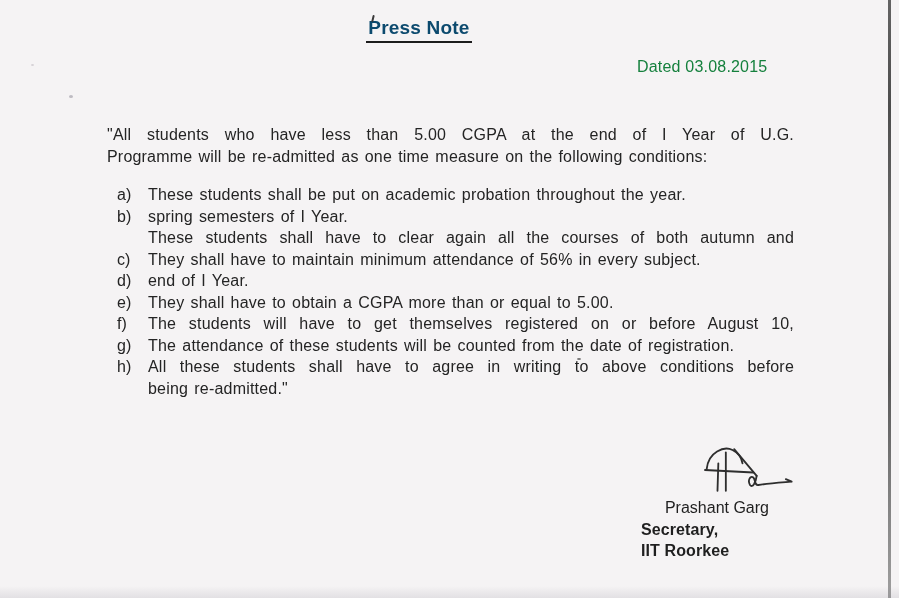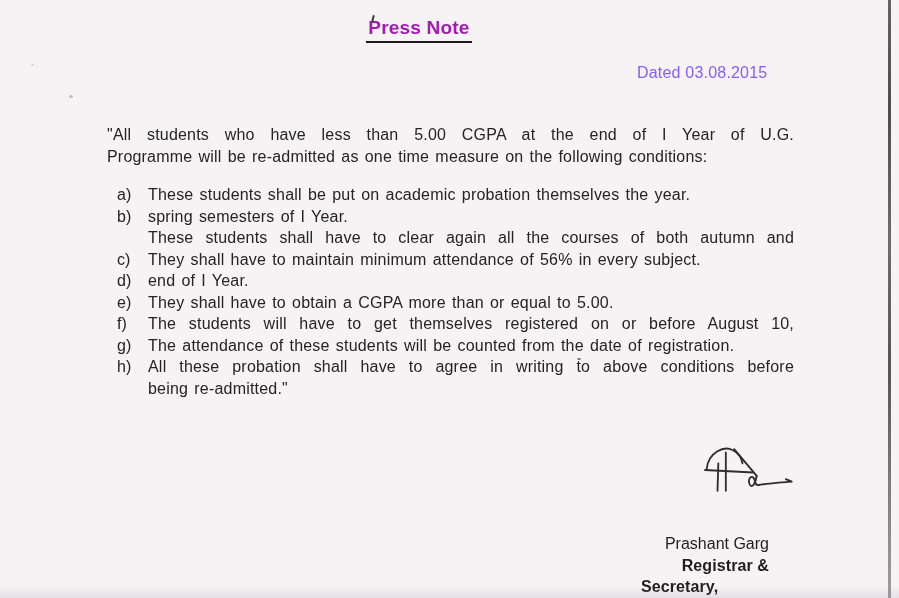--- a/index.html
+++ b/index.html
@@ -13,7 +13,7 @@
   
   .title-wrap{position:absolute;left:0;top:17px;width:838px;text-align:center;}
   .title{
-    display:inline-block;font-size:19px;font-weight:700;color:#a21caf;
+    display:inline-block;font-size:19px;font-weight:700;color:#0c4a6e;
     border-bottom:2px solid #1c1c1c;padding:0 2px 2px 2px;letter-spacing:0.2px;
   }
   .title-tick{

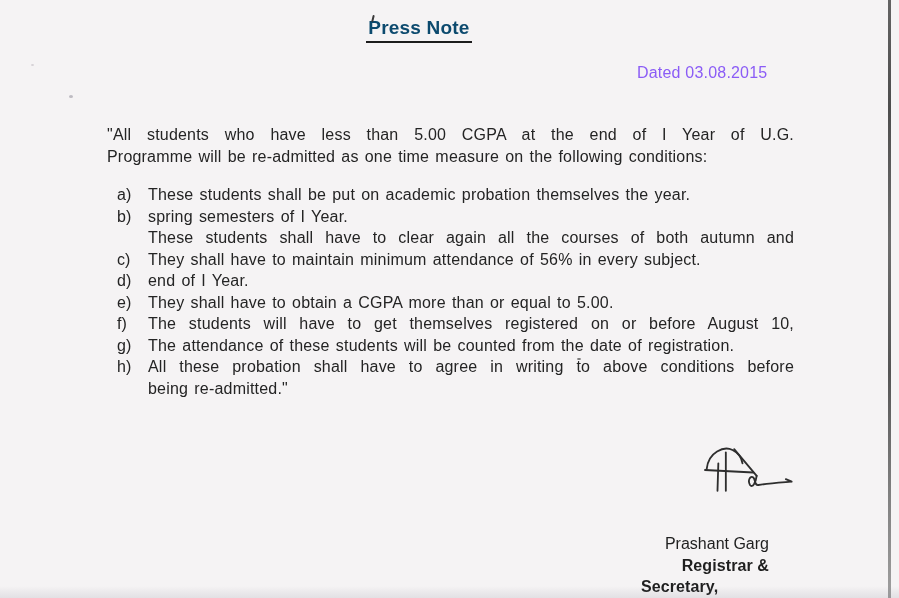--- a/index.html
+++ b/index.html
@@ -21,7 +21,7 @@
     background:#3a3a3a;transform:rotate(14deg);border-radius:1px;
   }
   
-  .dateline{position:absolute;left:637px;top:64px;font-size:16px;color:#8b5cf6;letter-spacing:0.2px;text-align:center;}
+  .dateline{position:absolute;left:637px;top:58px;font-size:16px;color:#15803d;letter-spacing:0.2px;text-align:center;}
   
   .line{
     height:21.5px;line-height:21.5px;overflow:hidden;

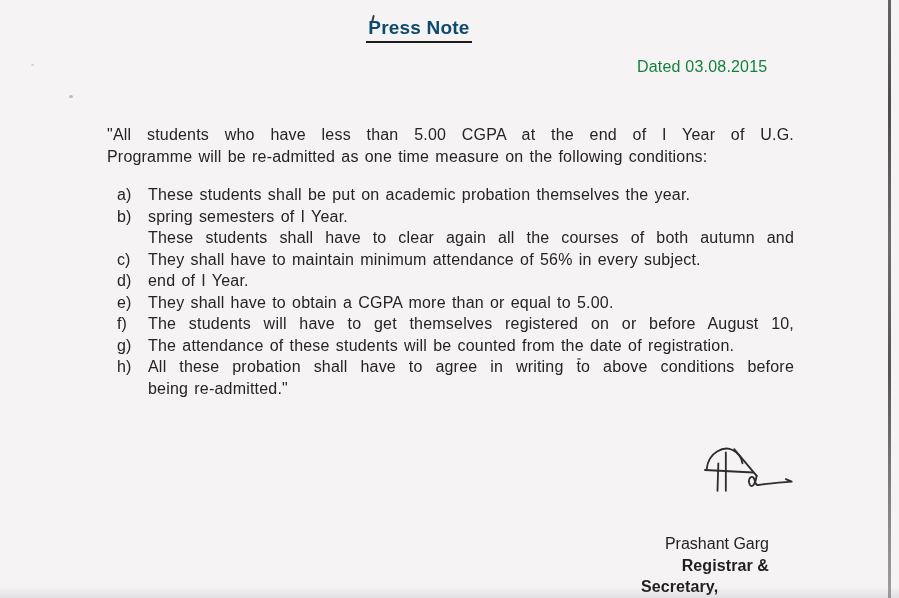--- a/index.html
+++ b/index.html
@@ -82,7 +82,7 @@
     <div class="cond-row">
       <span class="marker">a)</span>
       <div class="cond-text">
-        <div class="line">These students shall be put on academic probation themselves the year.</div>
+        <div class="line">These students shall be put on academic probation throughout the year.</div>
       </div>
     </div>
 

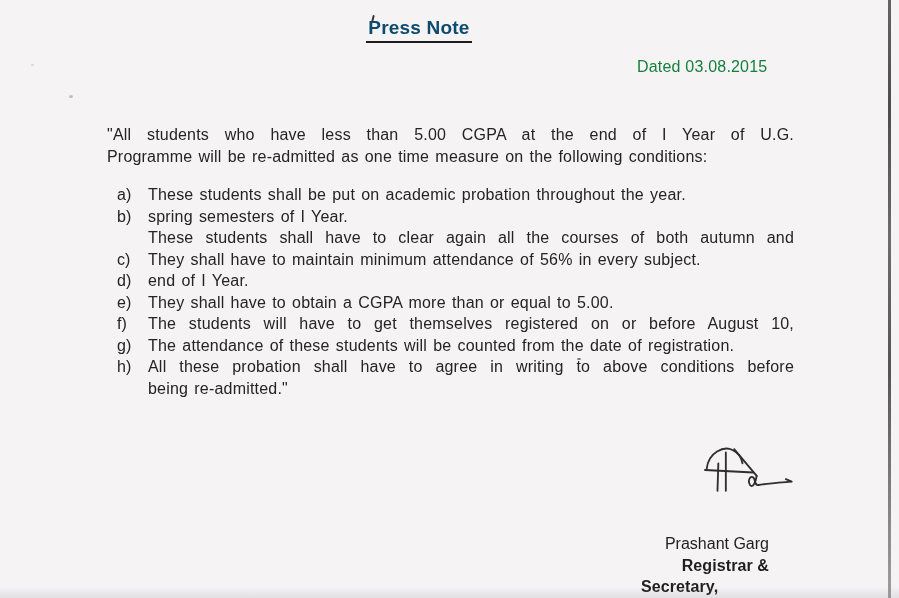--- a/index.html
+++ b/index.html
@@ -132,7 +132,7 @@
     <div class="cond-row">
       <span class="marker">h)</span>
       <div class="cond-text">
-        <div class="line j">All these probation shall have to agree in writing to above conditions before</div>
+        <div class="line j">All these students shall have to agree in writing to above conditions before</div>
         <div class="line">being re-admitted."</div>
       </div>
     </div>

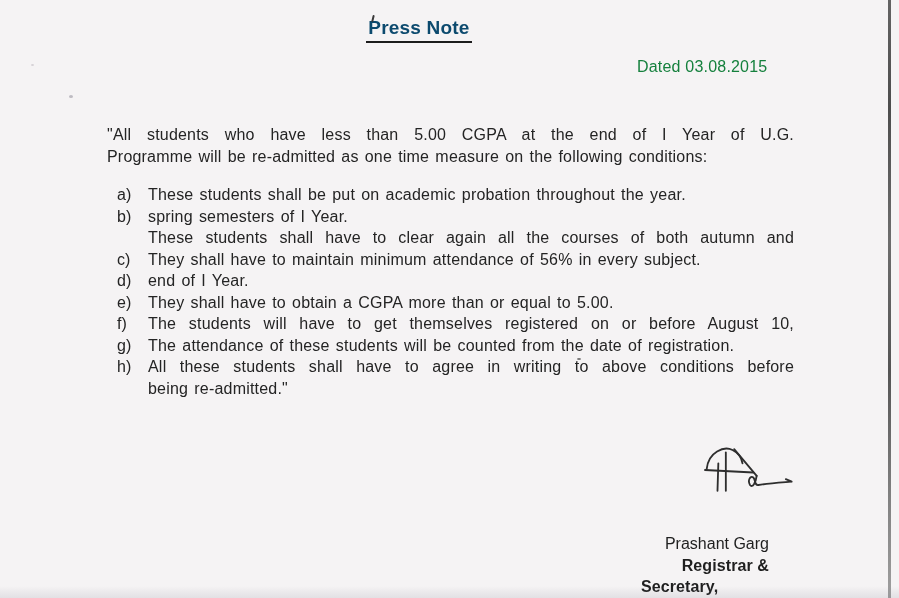--- a/index.html
+++ b/index.html
@@ -43,7 +43,7 @@
   .sig-line{height:21.5px;line-height:21.5px;font-size:16px;color:#1f1f1f;overflow:hidden;}
   .sig-r{text-align:right;}
   .sig-l{text-align:left;}
-  .sig-name{font-weight:400;margin-top:36px;}
+  .sig-name{font-weight:400;}
   .sig-bold{font-weight:700;letter-spacing:0.1px;}
   
   .scan-edge{

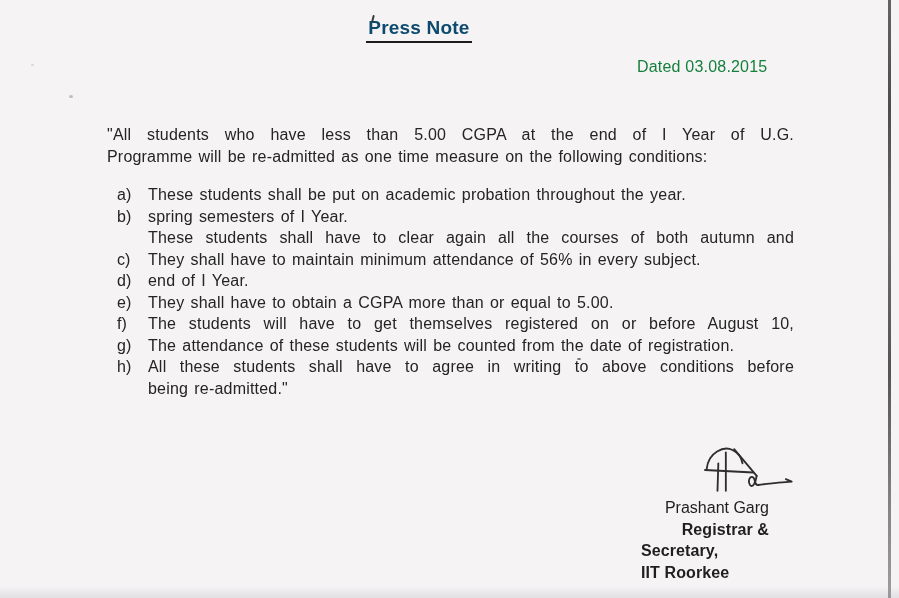--- a/index.html
+++ b/index.html
@@ -153,7 +153,6 @@
 
   <div class="sig-block">
     <div class="sig-line sig-r sig-name">Prashant Garg</div>
-    <div class="sig-line sig-r sig-bold">Registrar &amp;</div>
     <div class="sig-line sig-l sig-bold">Secretary, Senate</div>
     <div class="sig-line sig-l sig-bold">IIT Roorkee</div>
   </div>

